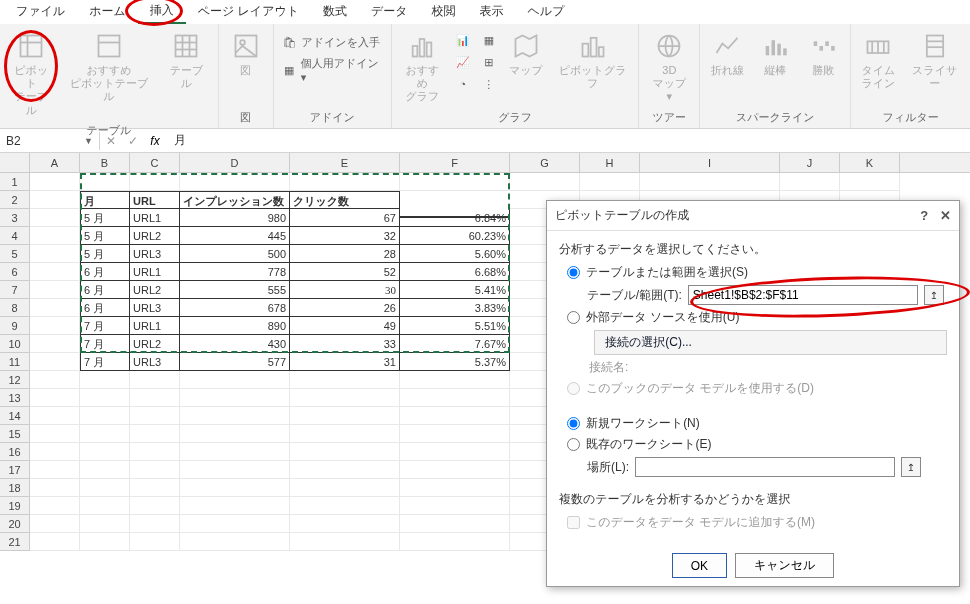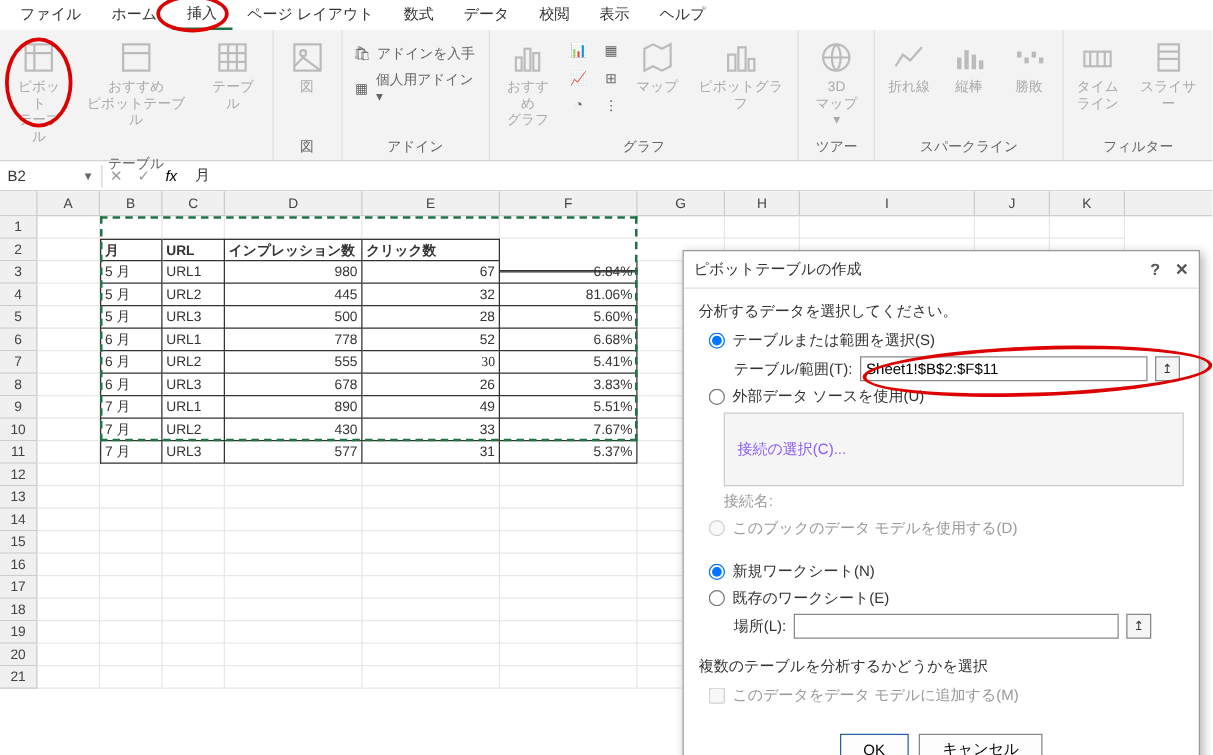--- a/index.html
+++ b/index.html
@@ -30,7 +30,7 @@
 
 
 .formula-bar { display: flex; height: 24px; border-bottom: 1px solid #d4d4d4; align-items: center; }
-.name-box { width: 82px; border-right: 1px solid #d4d4d4; padding: 2px 6px; display: flex; align-items: center; justify-content: space-between; }
+.name-box { width: 100px; border-right: 1px solid #d4d4d4; padding: 2px 6px; display: flex; align-items: center; justify-content: space-between; }
 .name-box-dd { color: #666; font-size: 9px; }
 .fb-btn { width: 22px; text-align: center; color: #999; cursor: pointer; }
 .fb-fx { width: 22px; text-align: center; font-style: italic; color: #000000; cursor: pointer; }

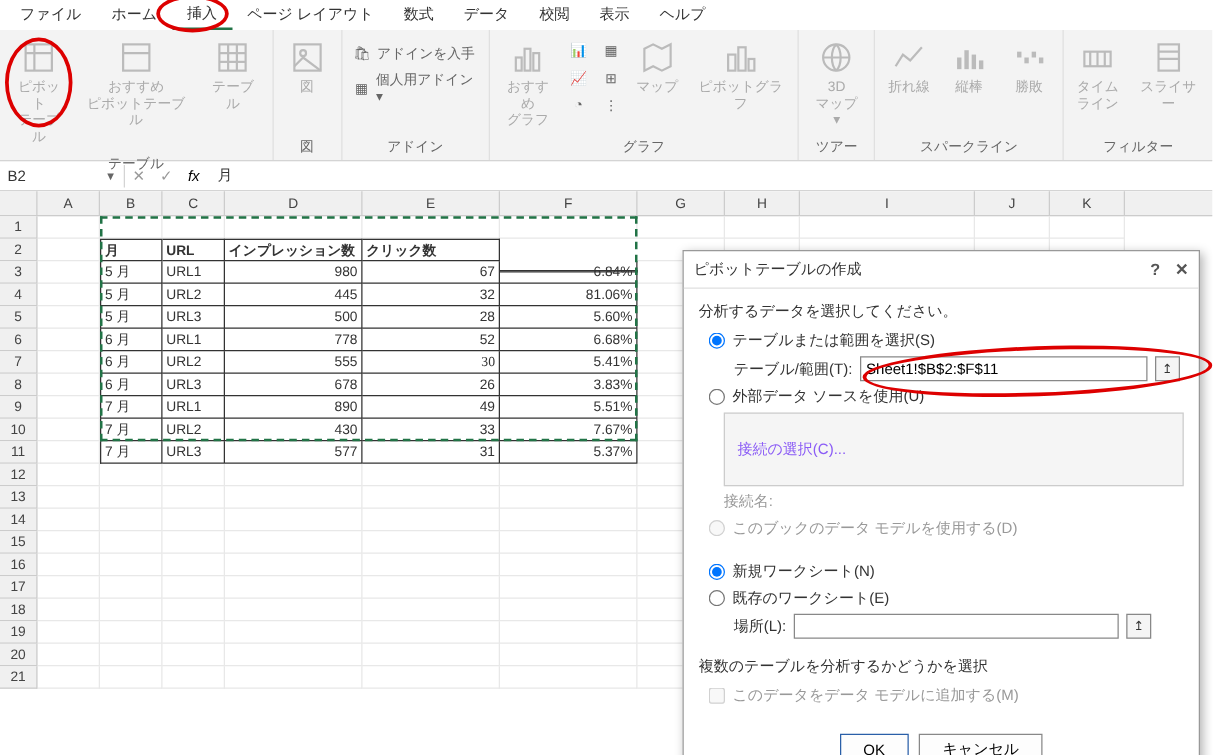--- a/index.html
+++ b/index.html
@@ -381,7 +381,7 @@
         <div class="cell cC" style="border-right: 1px solid rgb(51, 51, 51); border-bottom: 1px solid rgb(51, 51, 51);">URL2</div>
         <div class="cell cD num" style="border-right: 1px solid rgb(51, 51, 51); border-bottom: 1px solid rgb(51, 51, 51);">445</div>
         <div class="cell cE num" style="border-right: 1px solid rgb(51, 51, 51); border-bottom: 1px solid rgb(51, 51, 51);">32</div>
-        <div class="cell cF tbl-border-r num" style="border-right: 1px solid rgb(51, 51, 51); border-bottom: 1px solid rgb(51, 51, 51);">81.06%</div>
+        <div class="cell cF tbl-border-r num" style="border-right: 1px solid rgb(51, 51, 51); border-bottom: 1px solid rgb(51, 51, 51);">60.23%</div>
         <div class="cell cG"></div>
         <div class="cell cH"></div>
         <div class="cell cI"></div>

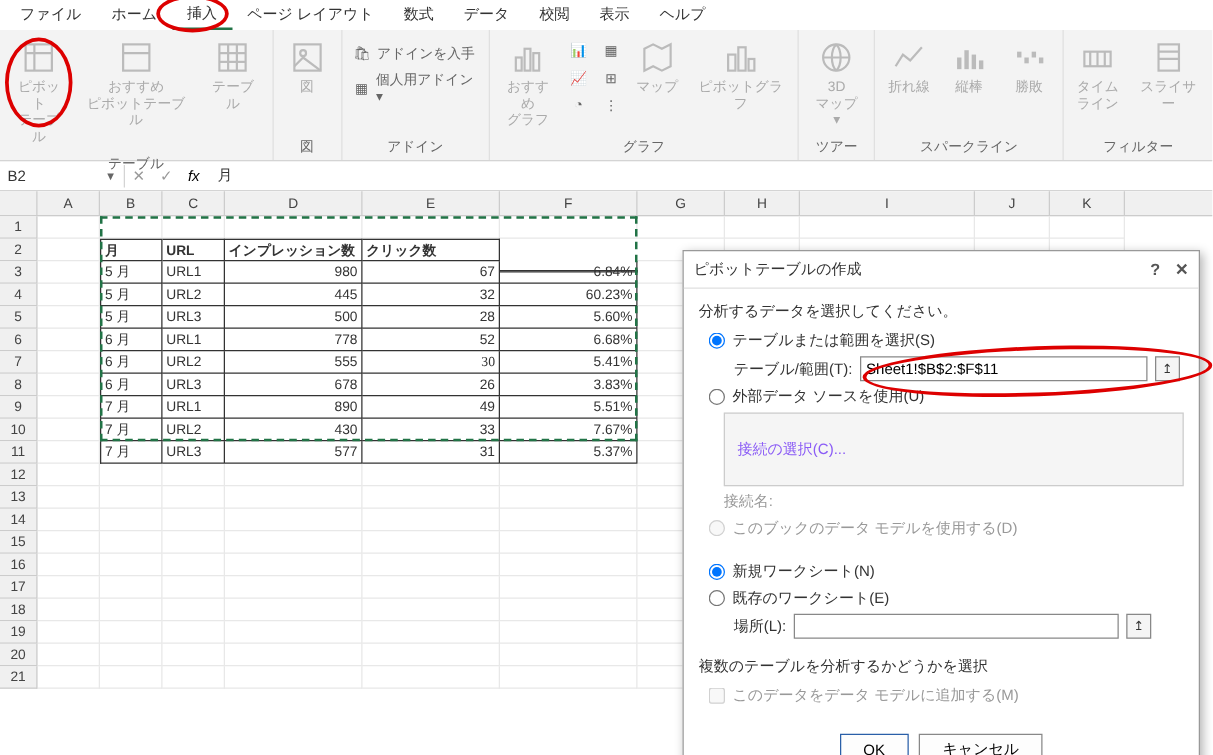--- a/index.html
+++ b/index.html
@@ -64,7 +64,7 @@
 .dlg-input.range { width: 230px; }
 .dlg-input.loc { width: 260px; }
 .dlg-ref-btn { width: 20px; height: 20px; border: 1px solid #888; background: #f5f5f5; cursor: pointer; display: flex; align-items: center; justify-content: center; font-size: 10px; }
-.dlg-btn-disabled { padding: 20px 10px; border: 1px solid #ccc; background: #f5f5f5; color: #8b5cf6; margin-left: 20px; }
+.dlg-btn-disabled { padding: 3px 10px; border: 1px solid #ccc; background: #f5f5f5; color: #0f172a; margin-left: 35px; }
 .dlg-static { margin-left: 20px; color: #999; }
 .dlg-hr-gap { height: 10px; }
 .dlg-footer { display: flex; justify-content: center; gap: 8px; padding: 8px 12px; }

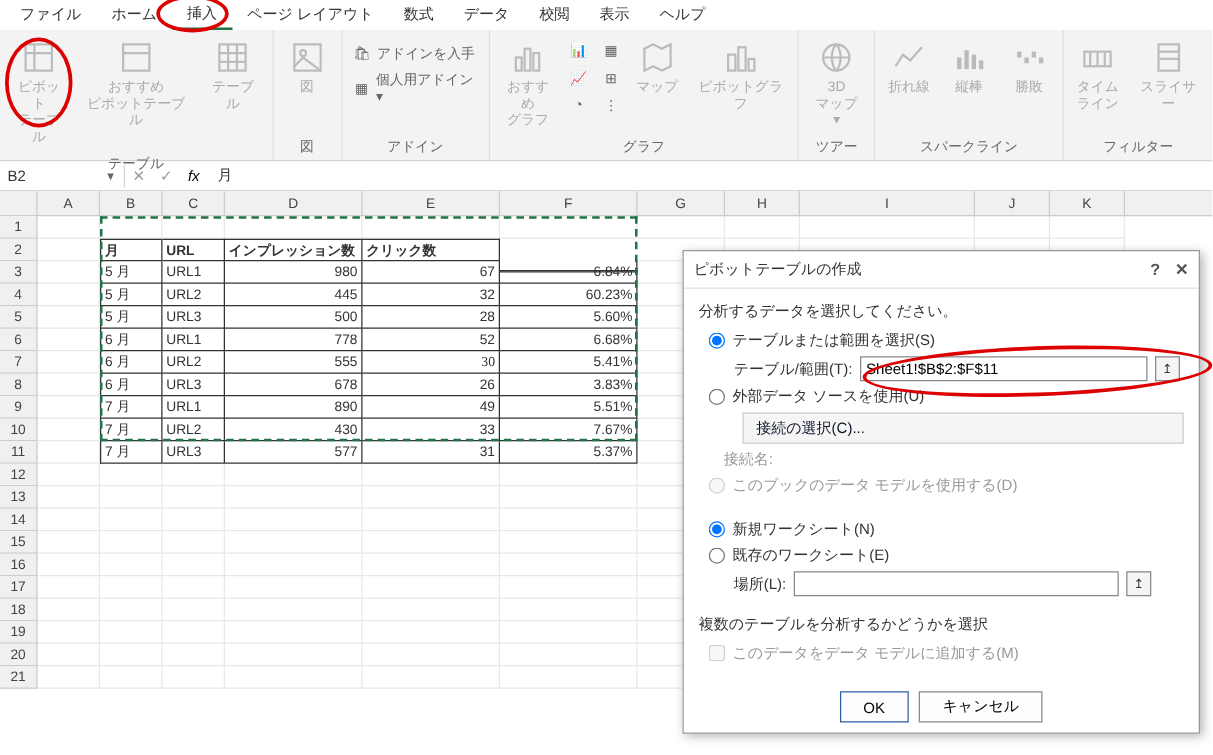--- a/index.html
+++ b/index.html
@@ -65,7 +65,7 @@
 .dlg-input.loc { width: 260px; }
 .dlg-ref-btn { width: 20px; height: 20px; border: 1px solid #888; background: #f5f5f5; cursor: pointer; display: flex; align-items: center; justify-content: center; font-size: 10px; }
 .dlg-btn-disabled { padding: 3px 10px; border: 1px solid #ccc; background: #f5f5f5; color: #0f172a; margin-left: 35px; }
-.dlg-static { margin-left: 20px; color: #999; }
+.dlg-static { margin-left: 30px; color: #999; }
 .dlg-hr-gap { height: 10px; }
 .dlg-footer { display: flex; justify-content: center; gap: 8px; padding: 8px 12px; }
 .dlg-btn { padding: 3px 18px; border: 1px solid #888; background: #fdfdfd; cursor: pointer; font-size: 12px; }

